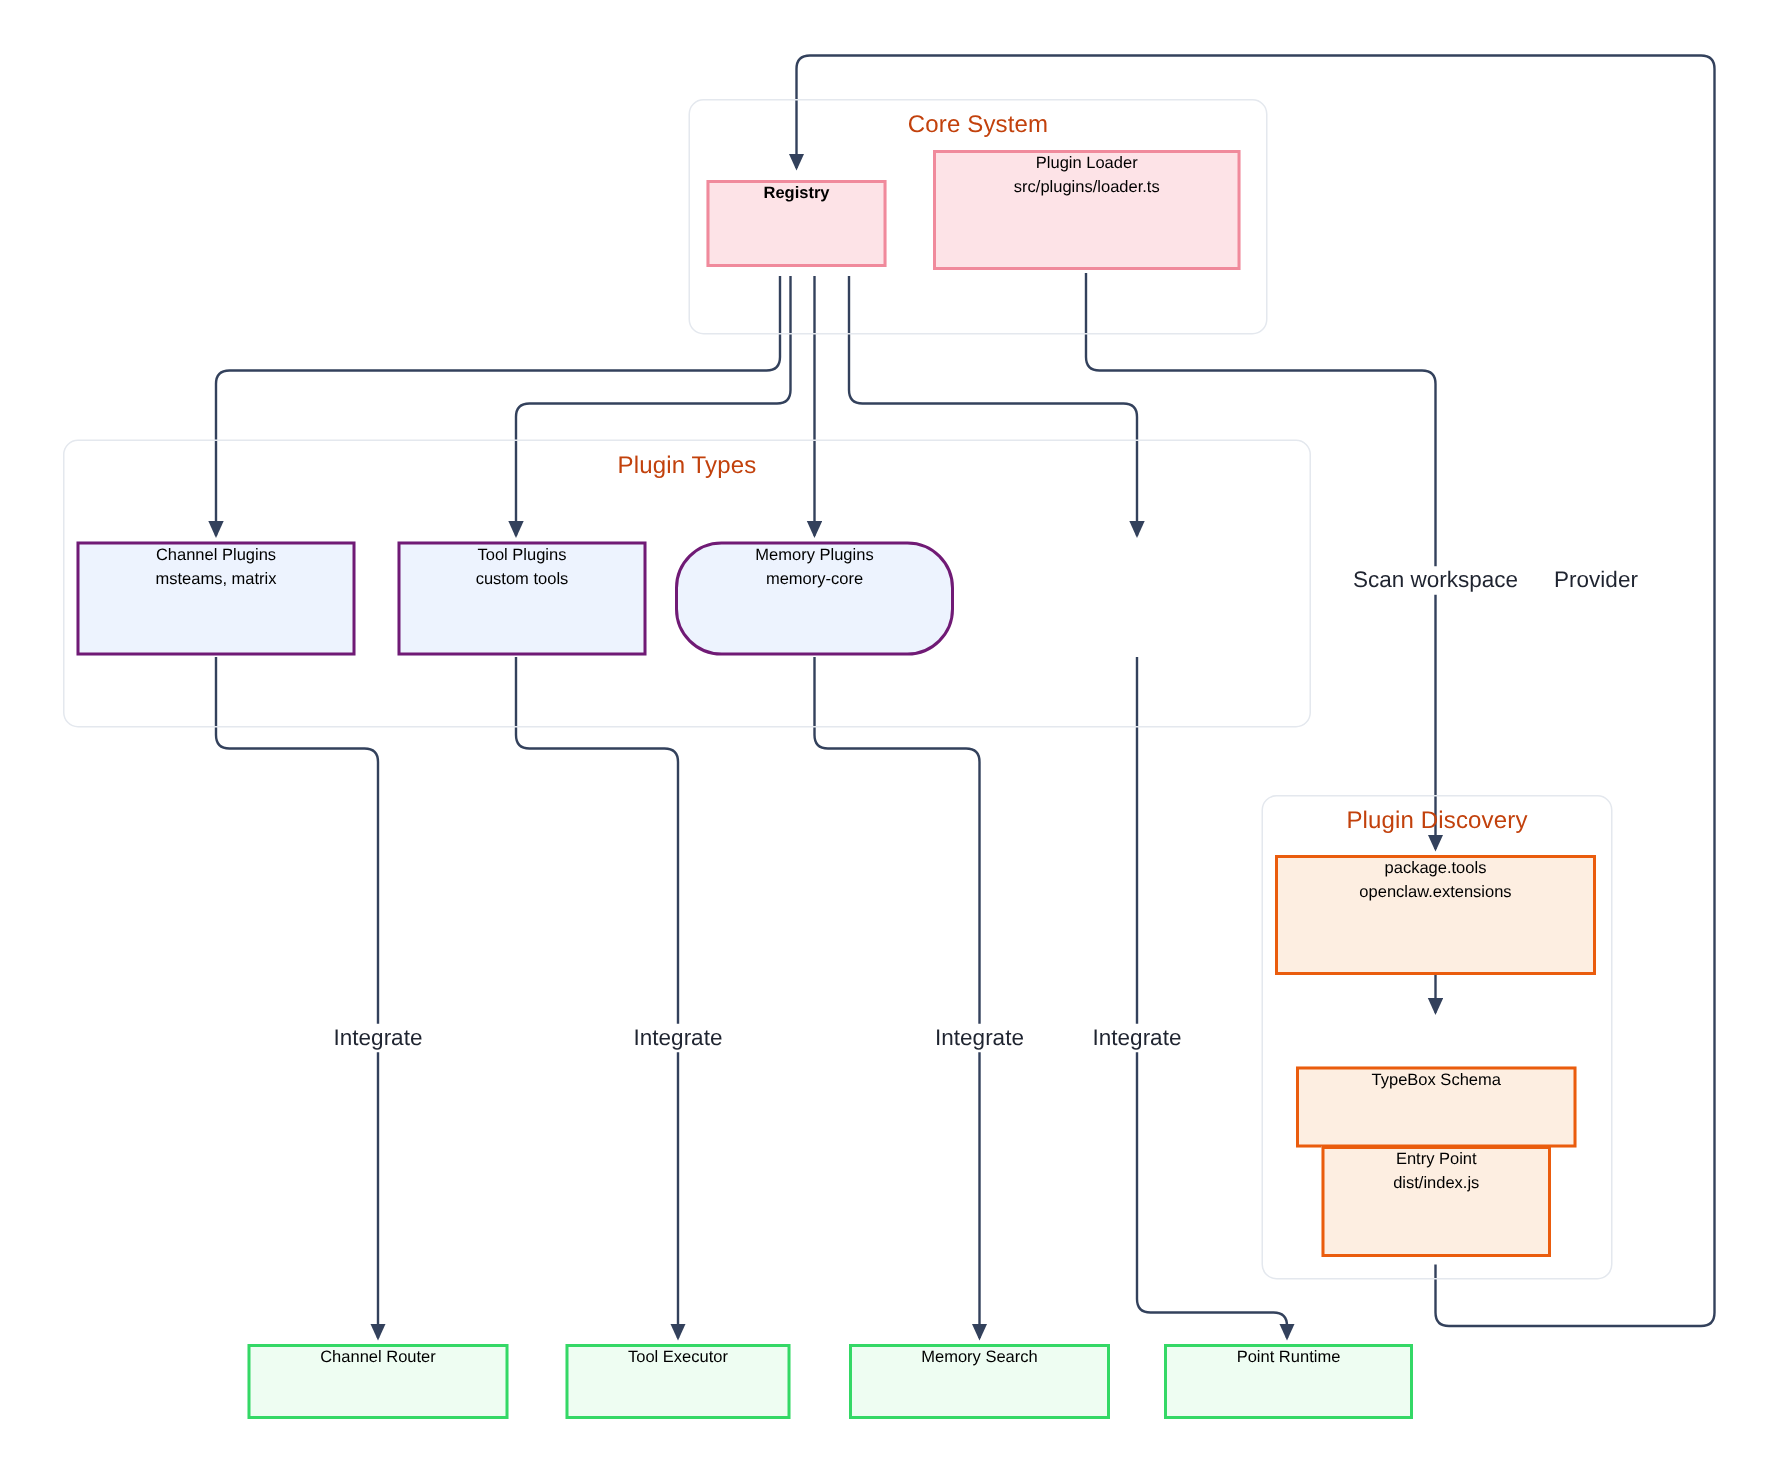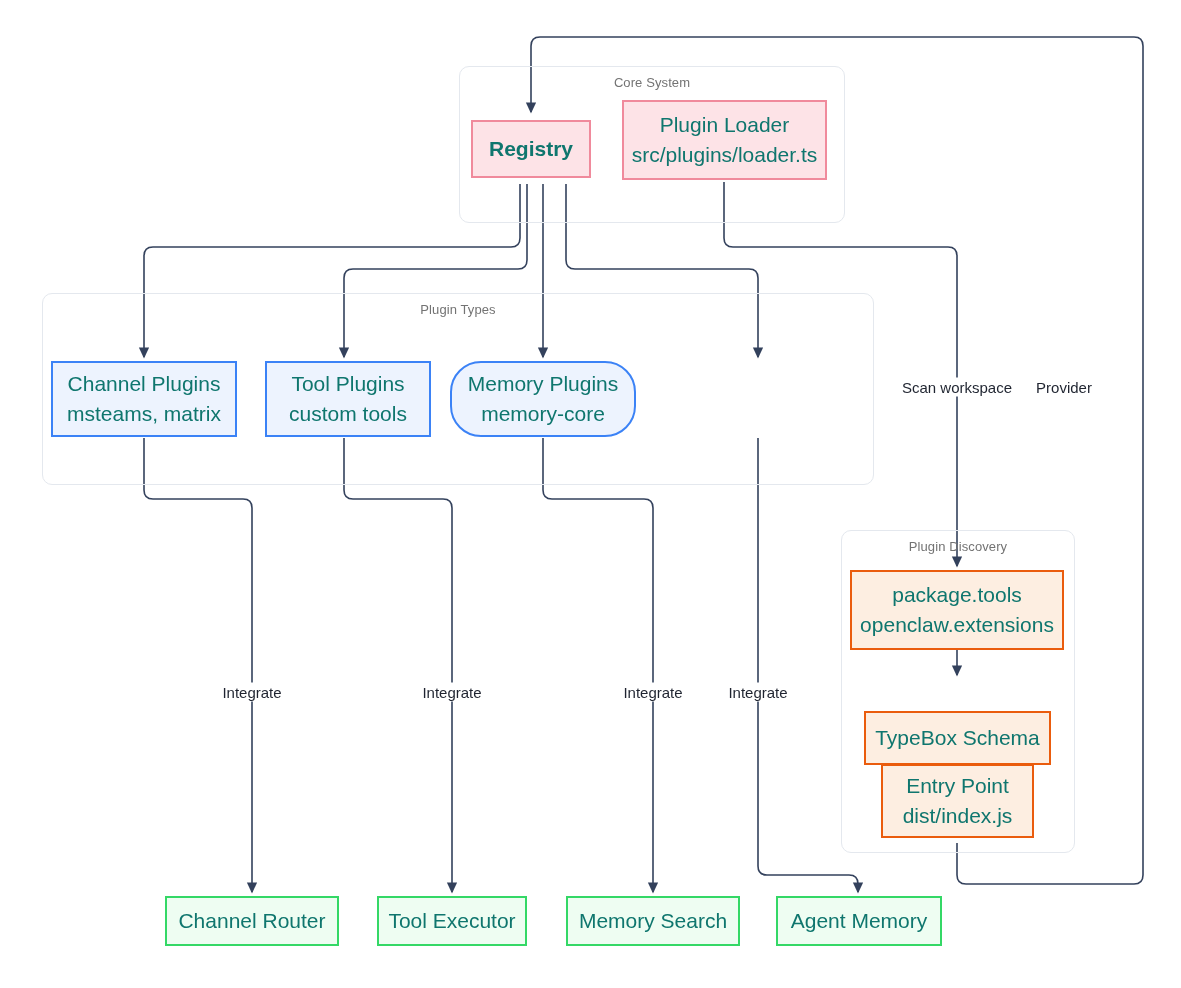--- a/index.html
+++ b/index.html
@@ -39,8 +39,8 @@
     right: 0;
     top: 8px;
     text-align: center;
-    font-size: 13px;
-    color: #737373;
+    font-size: 16px;
+    color: #c2410c;
     letter-spacing: 0.1px;
   }
   .node {

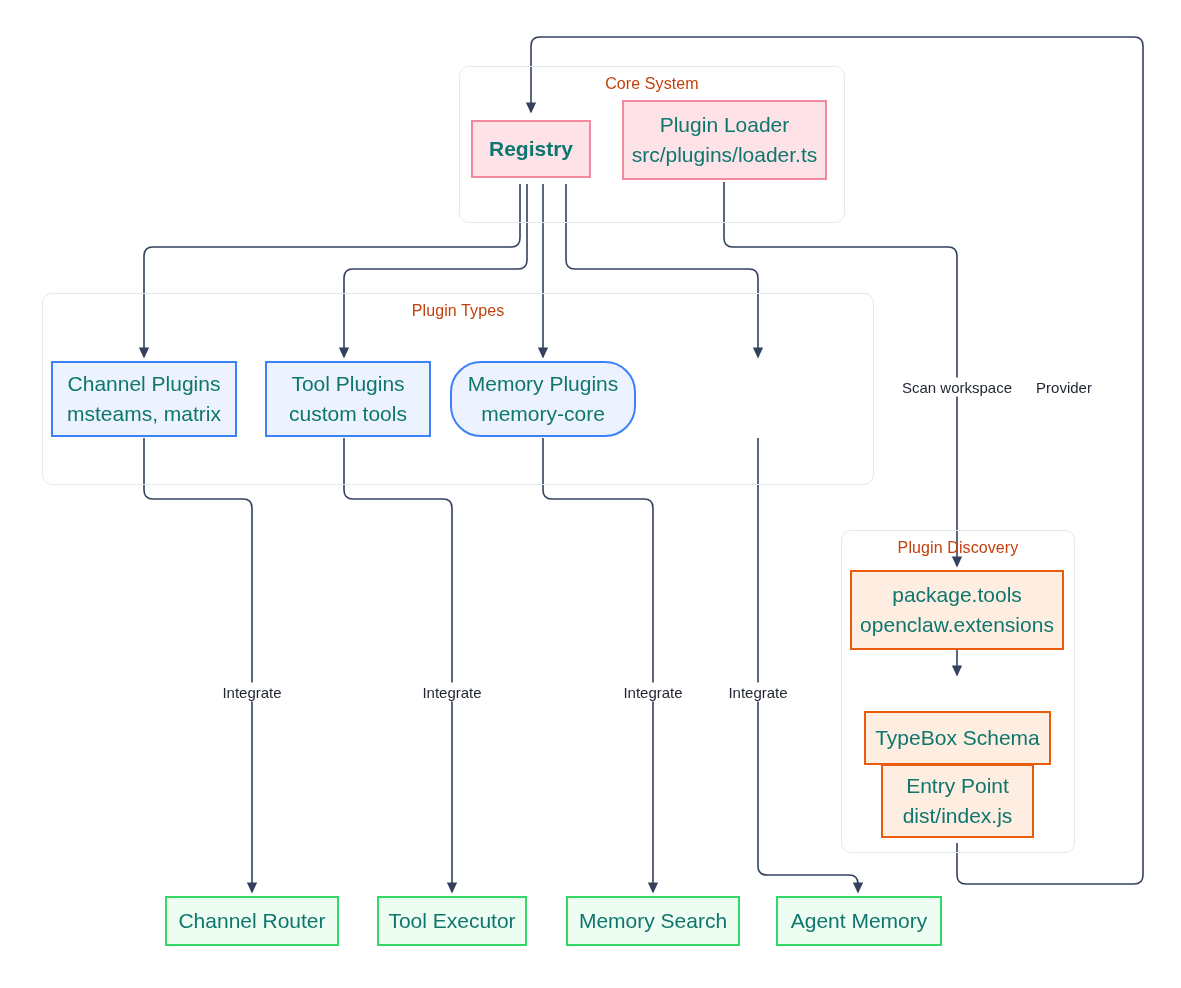--- a/index.html
+++ b/index.html
@@ -49,11 +49,10 @@
     display: flex;
     flex-direction: column;
     align-items: center;
-    justify-content: center;
     text-align: center;
-    font-size: 21px;
+    font-size: 11px;
     line-height: 1.45;
-    color: #0f766e;
+    color: #000000;
   }
   .node .ln { display: block; white-space: nowrap; }
   .node.pink   { background: #fde3e7; border: 2px solid #f08a9c; }

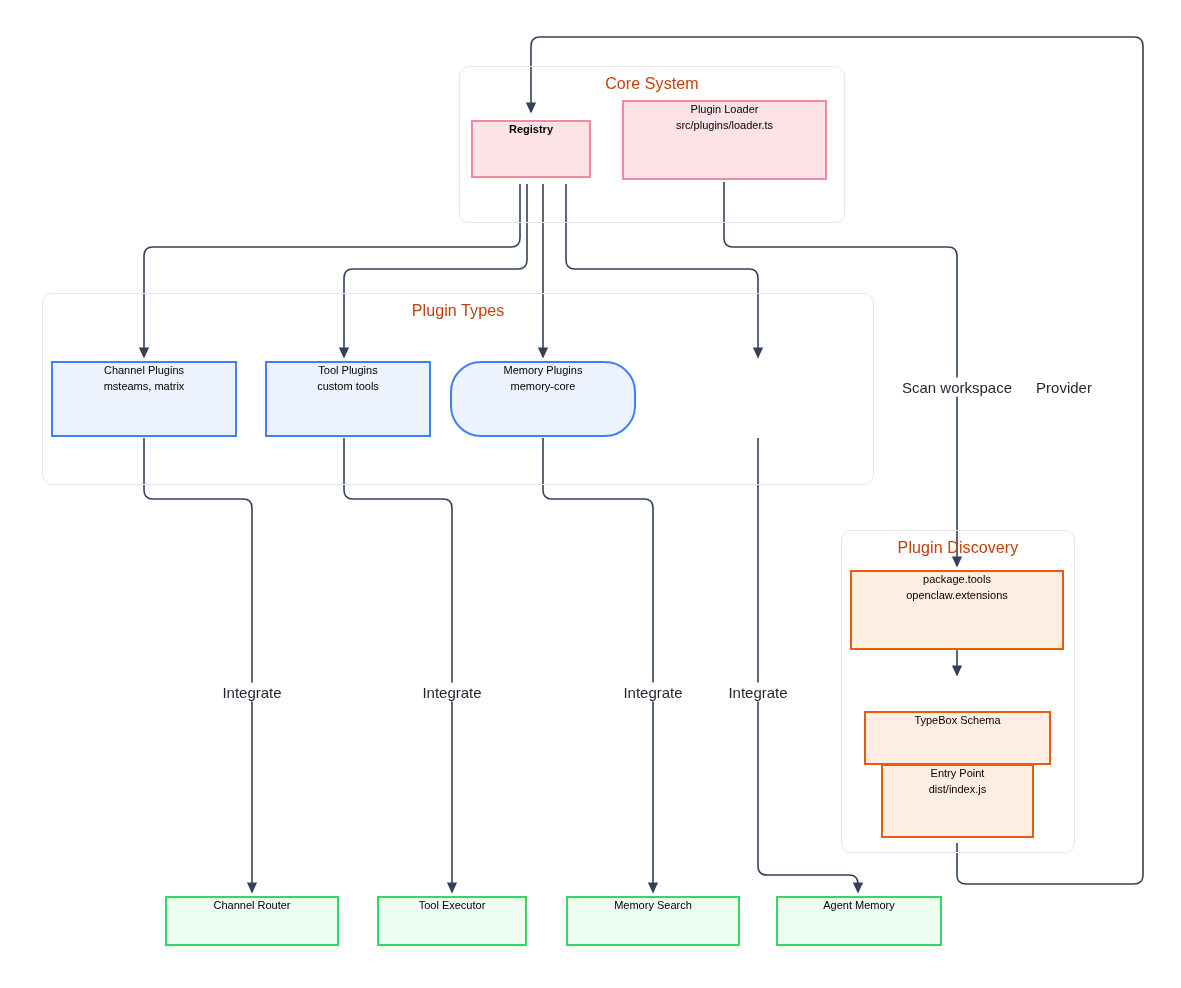--- a/index.html
+++ b/index.html
@@ -56,7 +56,7 @@
   }
   .node .ln { display: block; white-space: nowrap; }
   .node.pink   { background: #fde3e7; border: 2px solid #f08a9c; }
-  .node.blue   { background: #edf3fe; border: 2px solid #3b82f6; }
+  .node.blue   { background: #edf3fe; border: 2px solid #701a75; }
   .node.orange { background: #fdeee1; border: 2px solid #ea5c0d; }
   .node.green  { background: #eefdf2; border: 2px solid #34d866; }
   .edge-label {

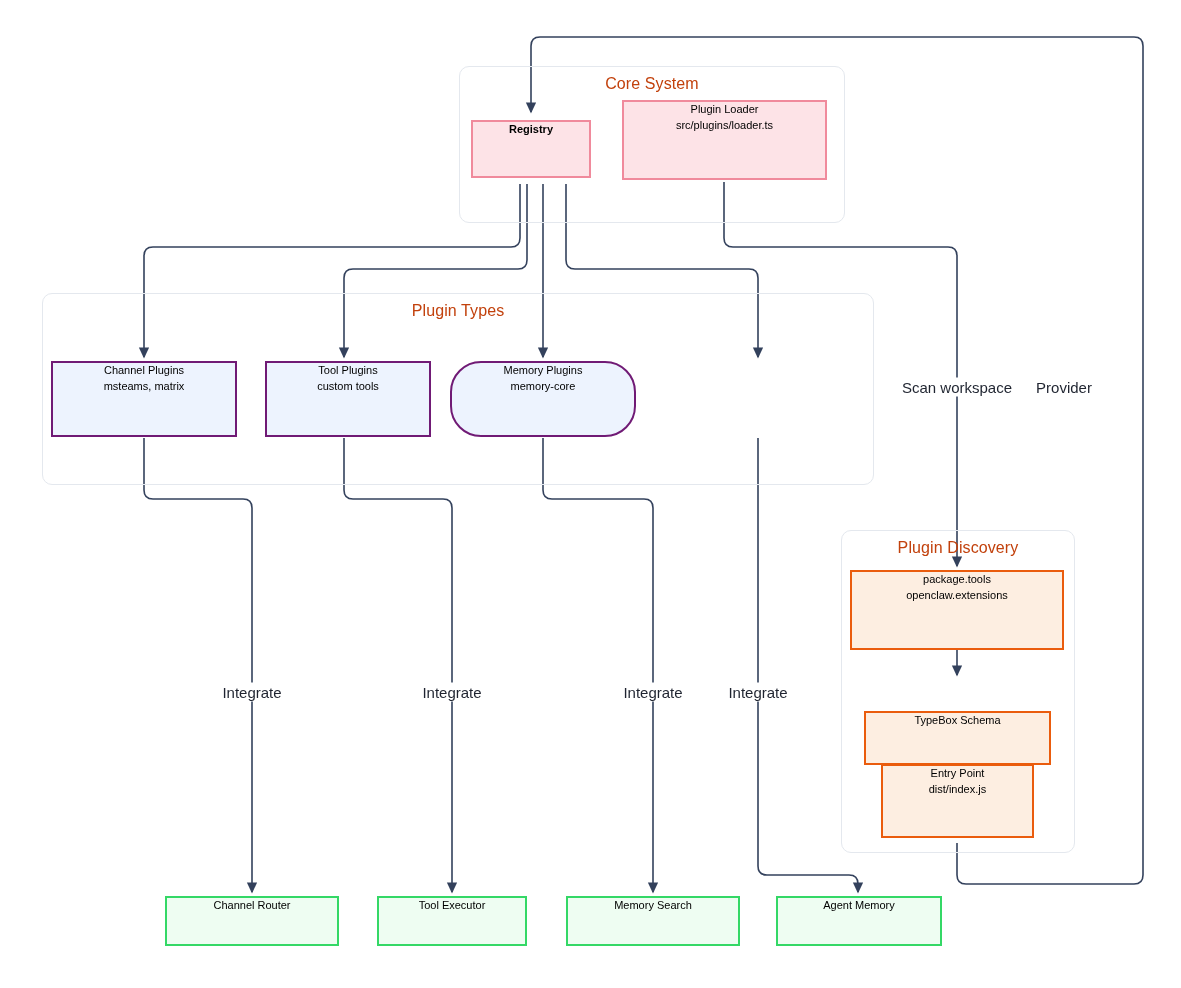--- a/index.html
+++ b/index.html
@@ -171,7 +171,7 @@
   </div>
 
   <div class="node green" style="left:776px; top:896px; width:166px; height:50px;">
-    <span class="ln">Agent Memory</span>
+    <span class="ln">Point Runtime</span>
   </div>
 
   <div class="edge-label" style="left:957px; top:387px;">Scan workspace</div>

